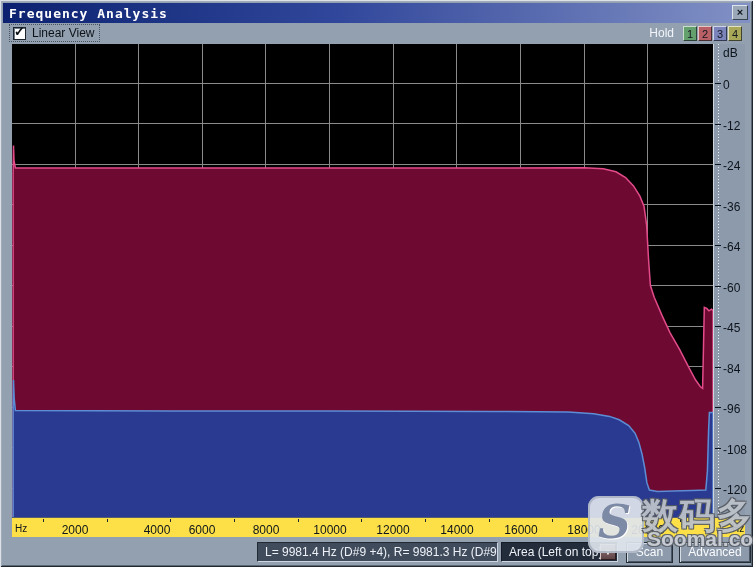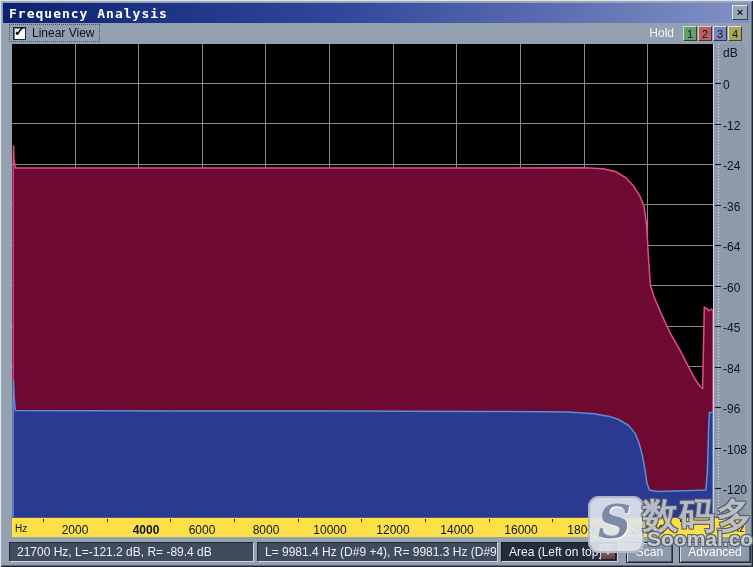--- a/index.html
+++ b/index.html
@@ -215,7 +215,7 @@
       <span class="xtick" style="left: 604px;"></span>
       <span class="xtick" style="left: 668px;"></span>
       <span class="xlabel" style="left: 63px;">2000</span>
-      <span class="xlabel" style="left: 134px; font-weight: bold;">4000</span>
+      <span class="xlabel" style="left: 145px;">4000</span>
       <span class="xlabel" style="left: 190px;">6000</span>
       <span class="xlabel" style="left: 254px;">8000</span>
       <span class="xlabel" style="left: 318px;">10000</span>

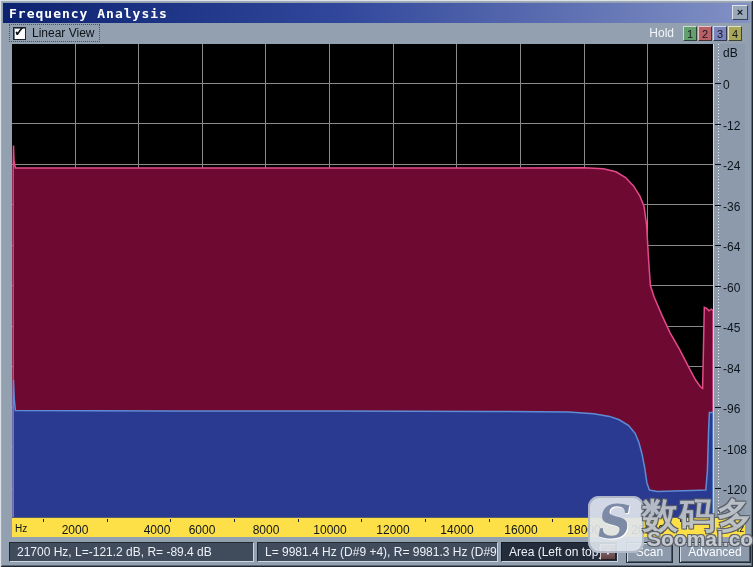--- a/index.html
+++ b/index.html
@@ -227,7 +227,6 @@
     </div>
 
   <div class="statusbar">
-    <div class="spanel" style="left:6px;width:245px;">21700 Hz, L=-121.2 dB, R= -89.4 dB</div>
     <div class="spanel" style="left:254px;width:241px;">L= 9981.4 Hz (D#9 +4), R= 9981.3 Hz (D#9 +4)</div>
     <div class="combo" style="left:498px;width:117px;">
       <span>Area (Left on top)</span>

